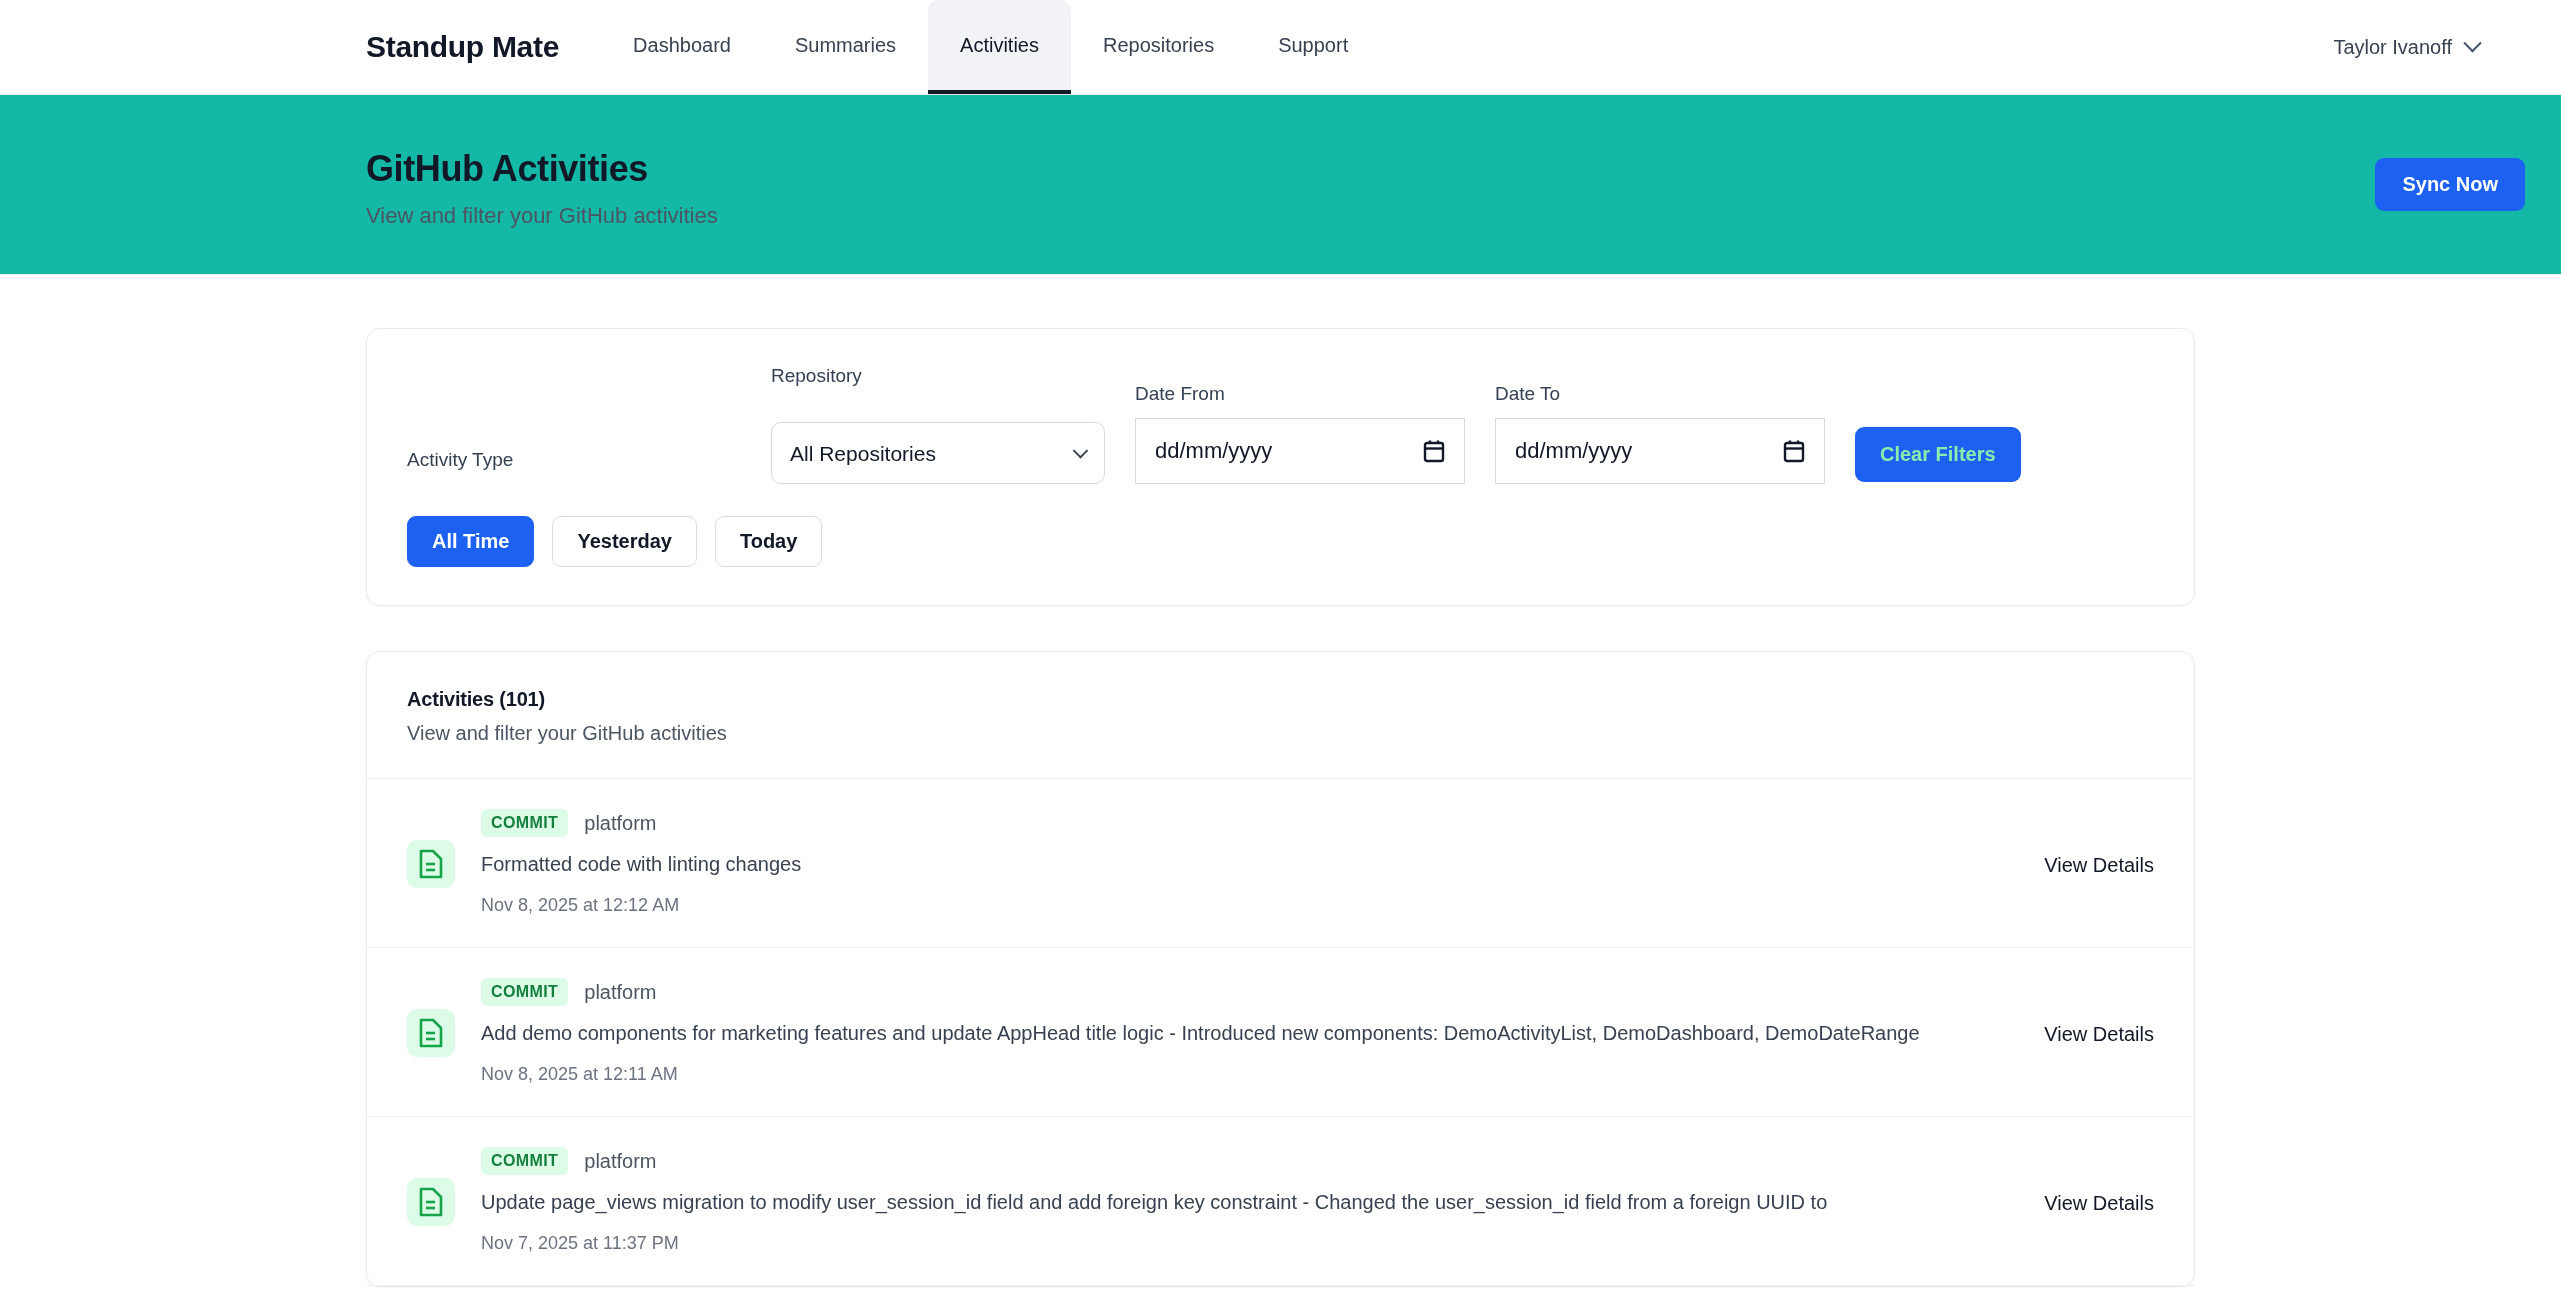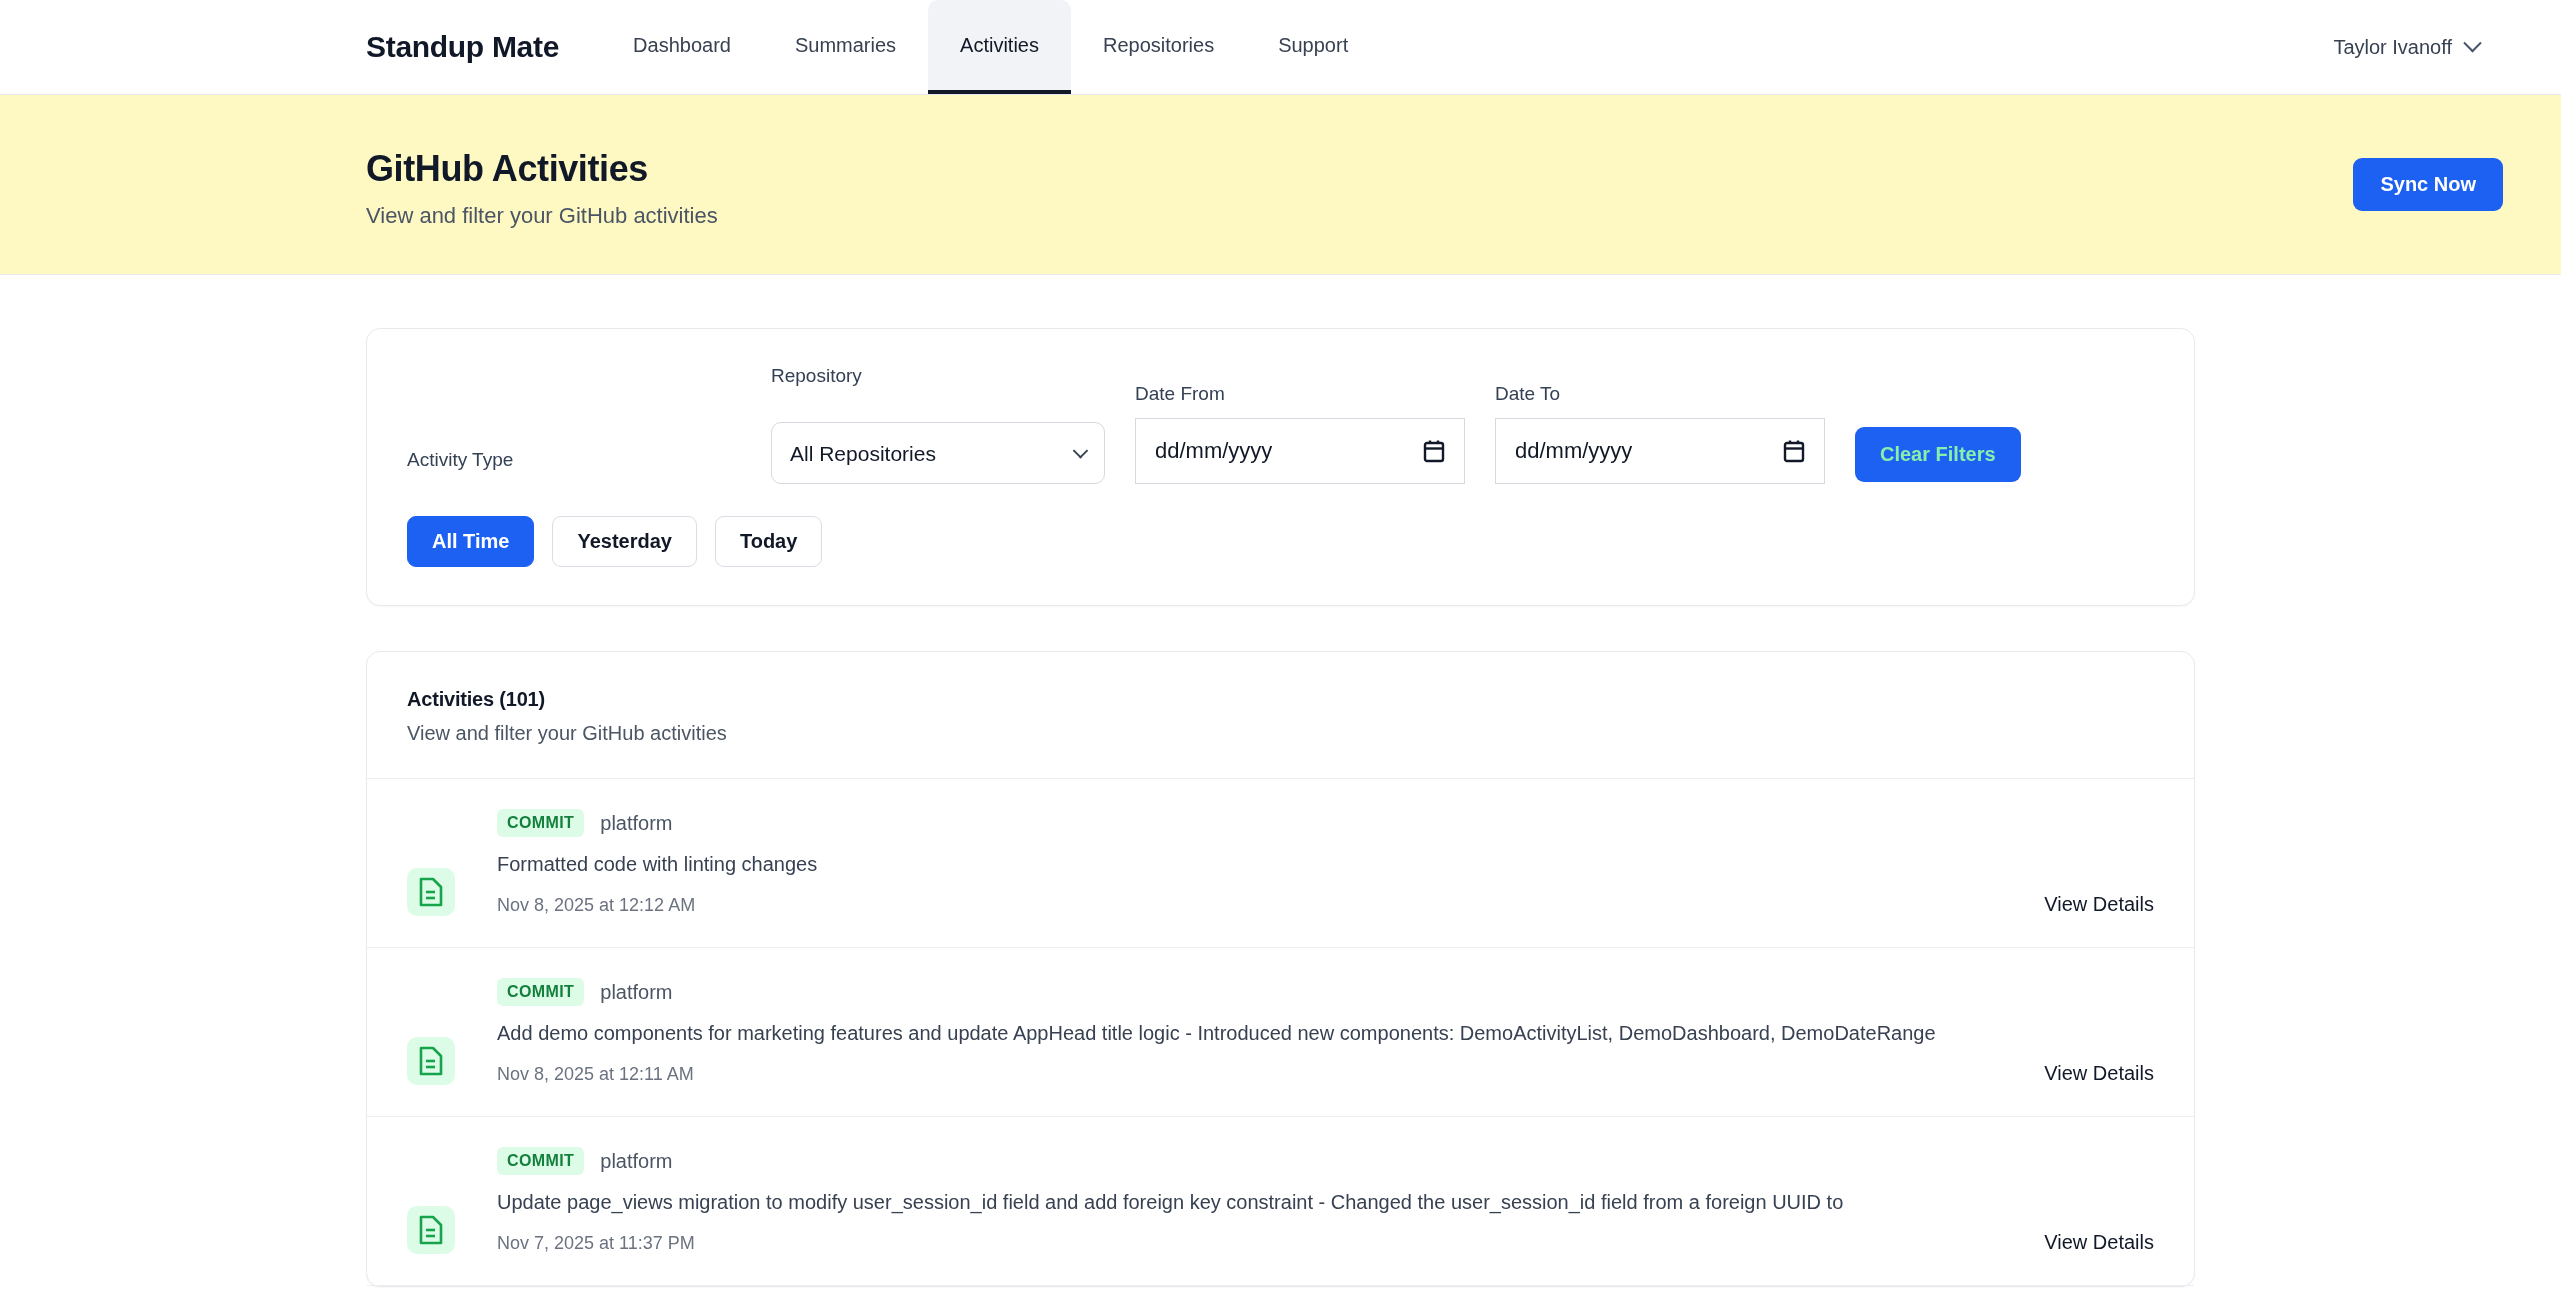--- a/index.html
+++ b/index.html
@@ -77,11 +77,11 @@
 
   
   .page-header {
-    padding: 53px 58px 45px 366px;
+    padding: 53px 36px 45px 366px;
     border-bottom: 1px solid #e9ebef;
     display: flex;
     align-items: flex-start;
-    background: #fef9c3;
+    background: #14b8a6;
   }
   .page-header-text { flex: 1; }
   .page-title {

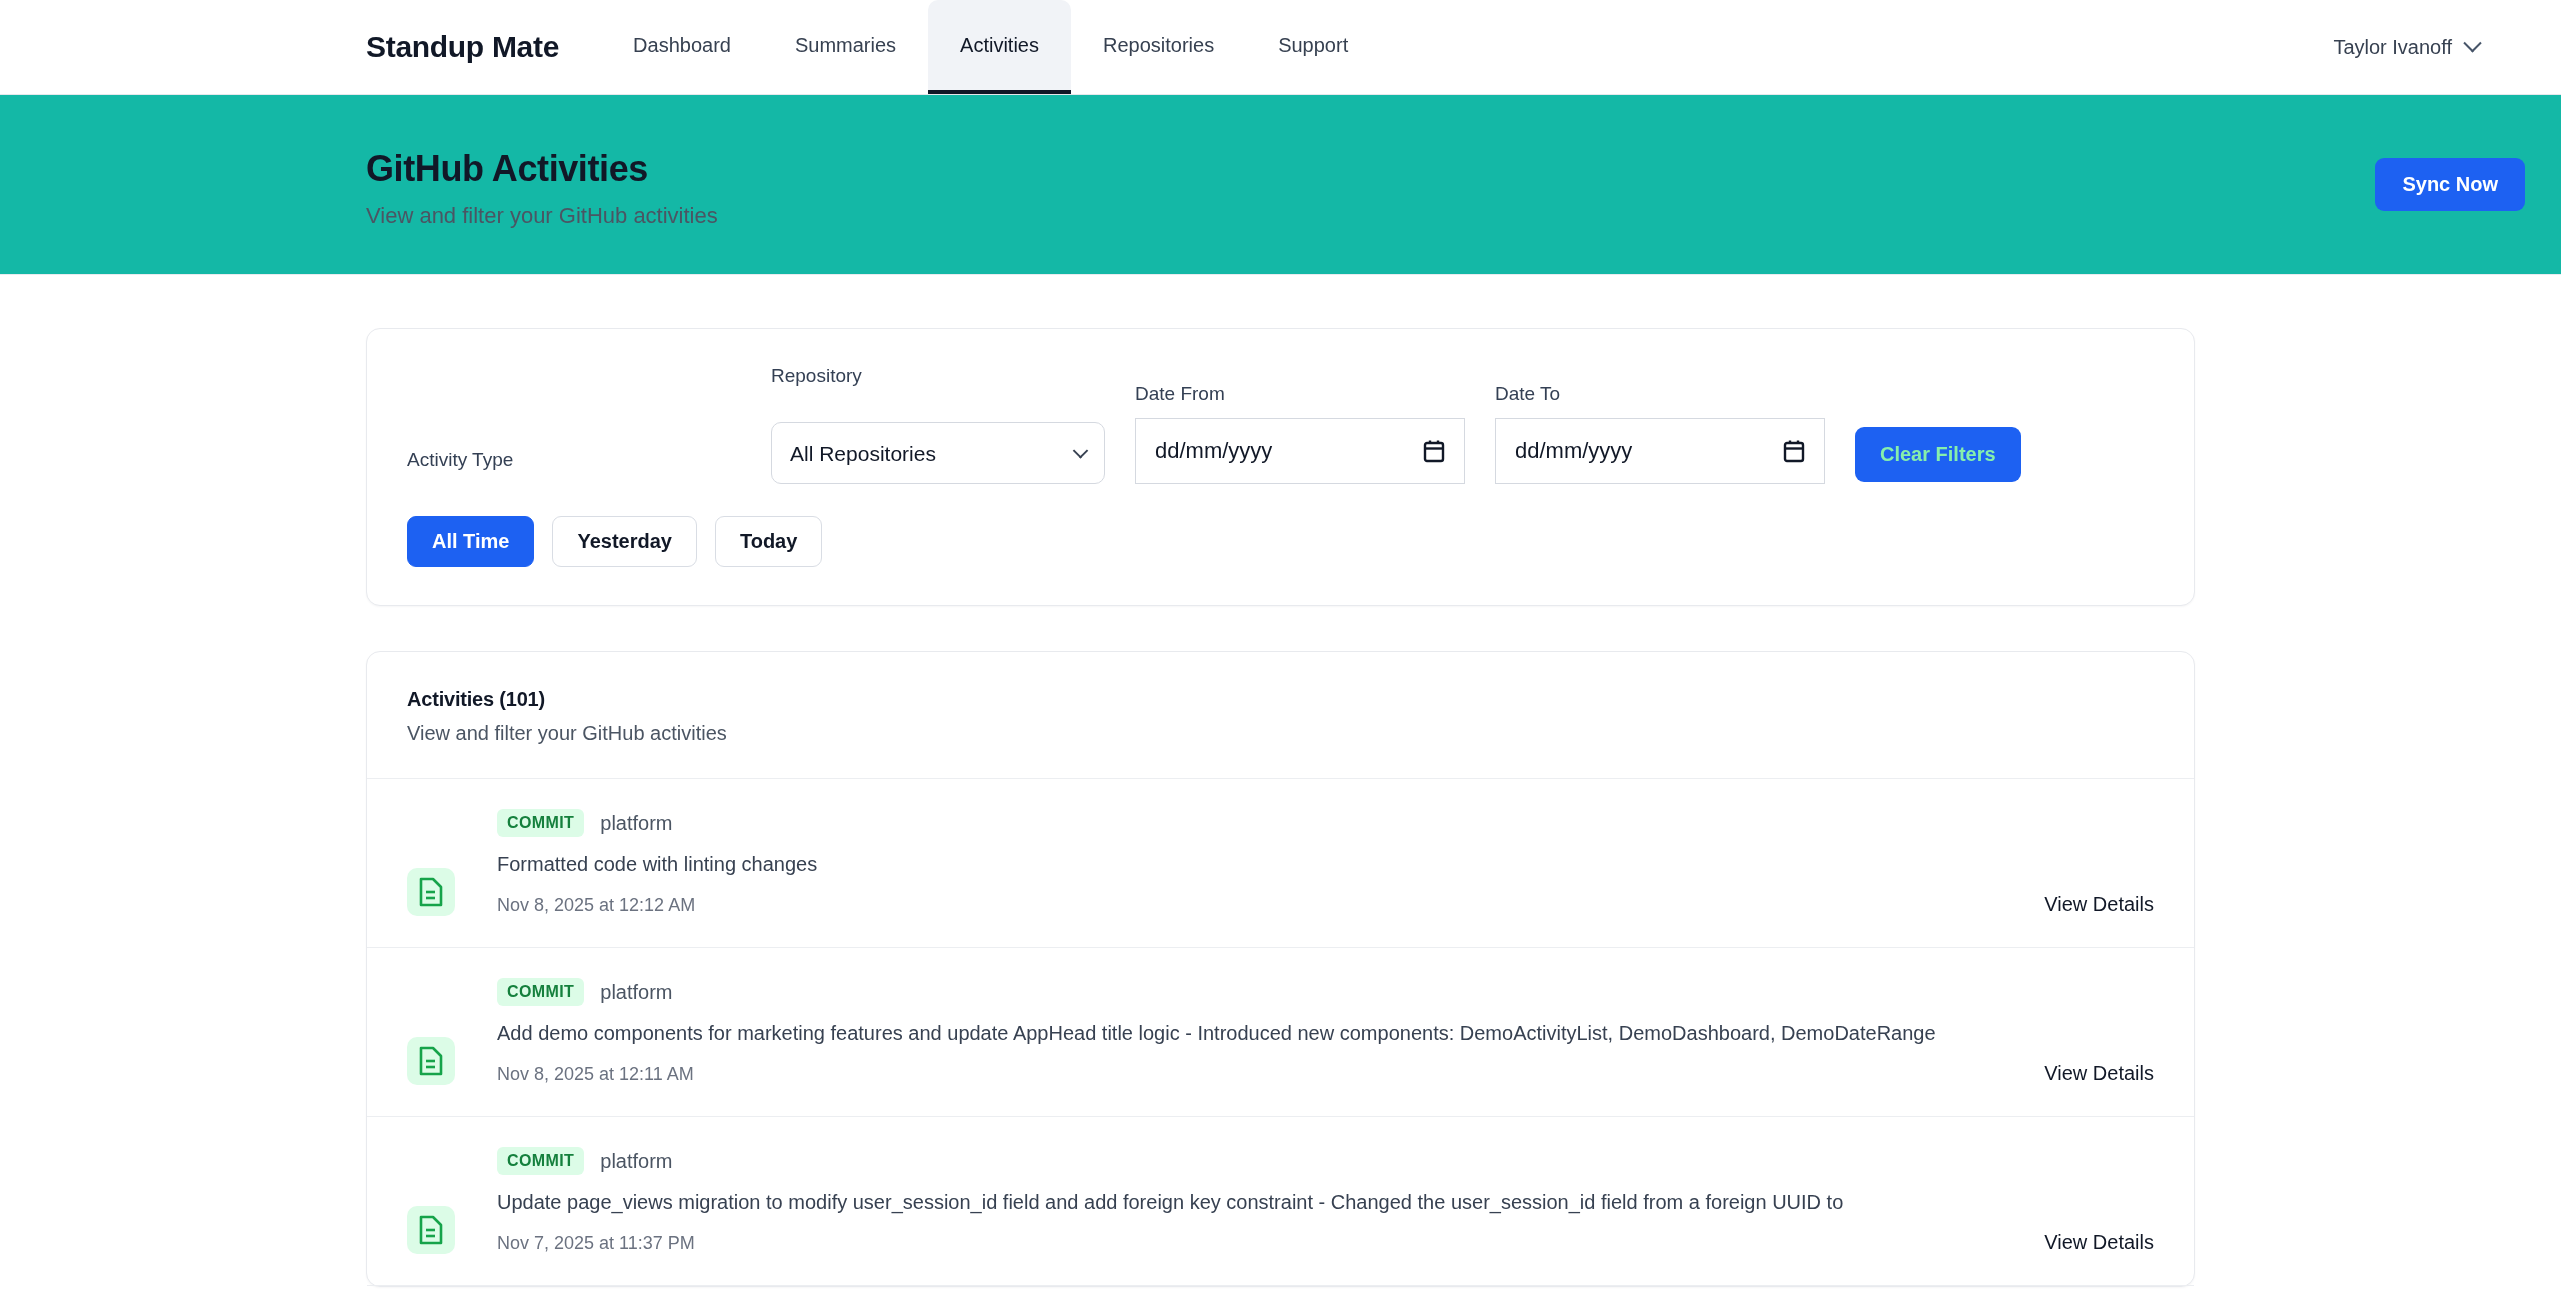--- a/index.html
+++ b/index.html
@@ -241,8 +241,8 @@
 
   .activity-row {
     display: flex;
-    align-items: flex-end;
-    gap: 16px;
+    align-items: center;
+    gap: 0;
     padding: 30px 40px 31px 40px;
     border-bottom: 1px solid #eceef1;
   }

